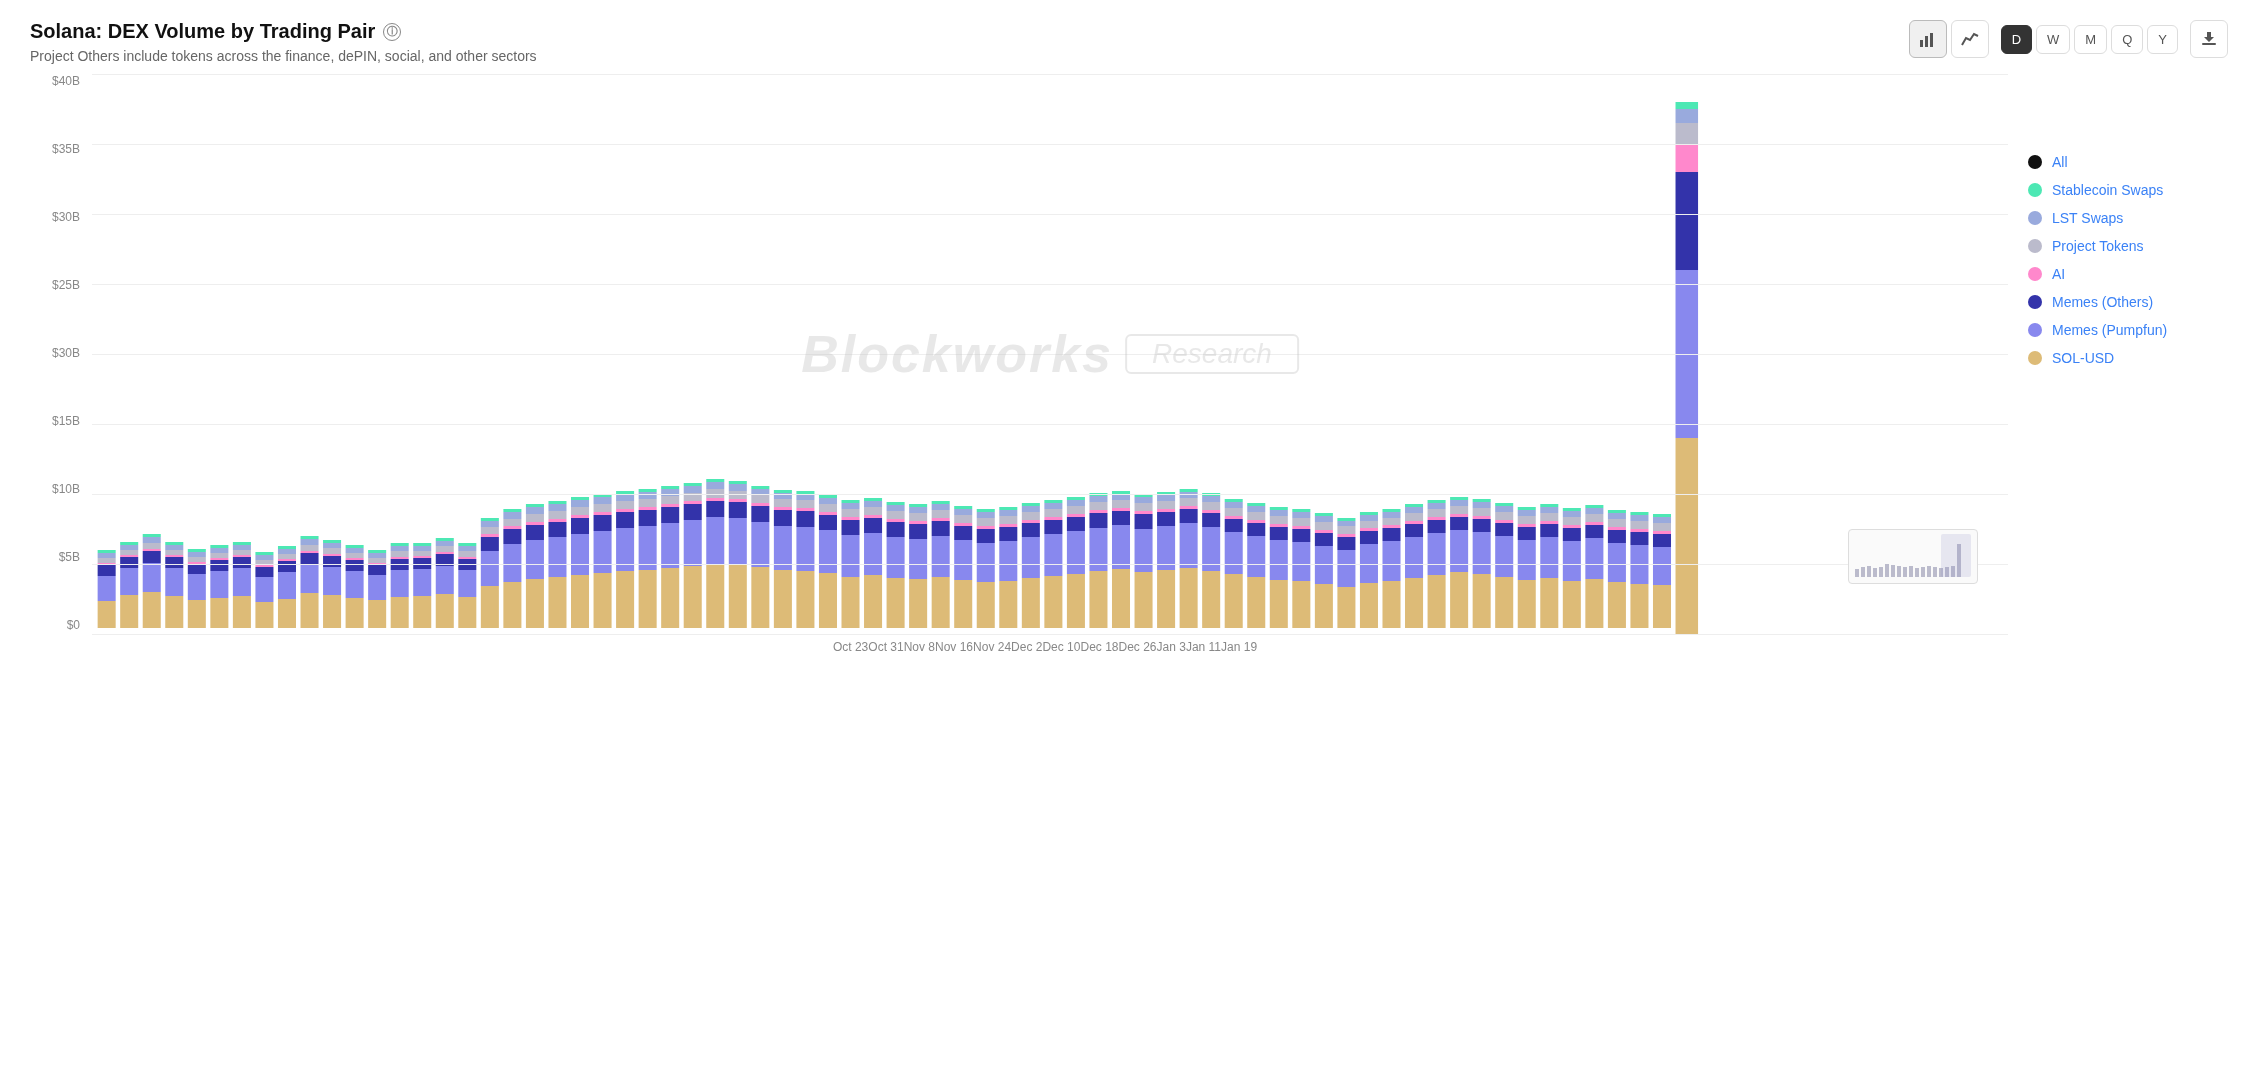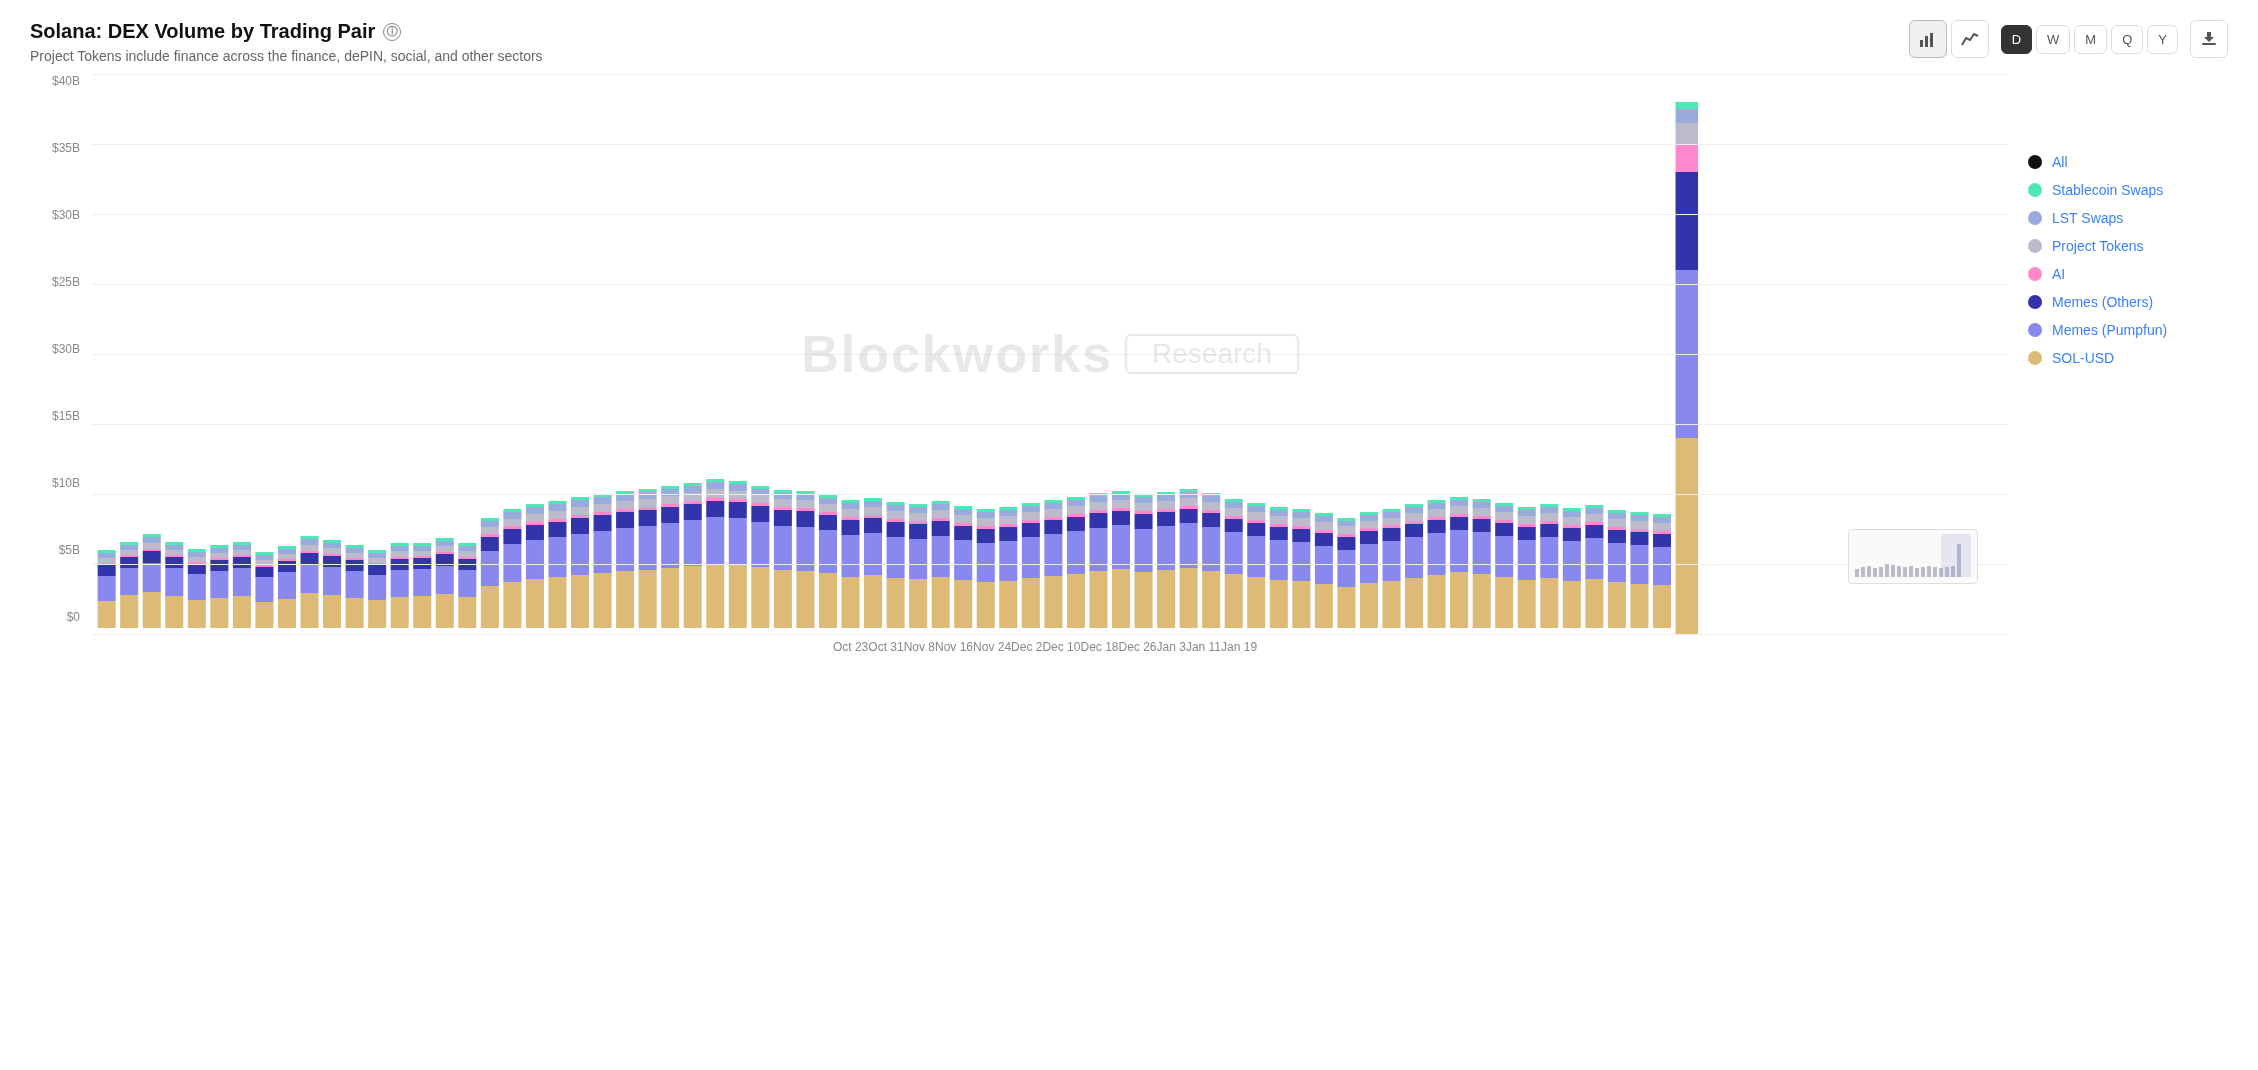--- a/index.html
+++ b/index.html
@@ -172,7 +172,7 @@
         <span>Solana: DEX Volume by Trading Pair</span>
         <span class="info-icon">ⓘ</span>
       </div>
-      <div class="subtitle">Project Tokens include finance across the finance, dePIN, social, and other sectors</div>
+      <div class="subtitle">Project Others include tokens across the finance, dePIN, social, and other sectors</div>
     </div>
 
     <div class="controls-row">

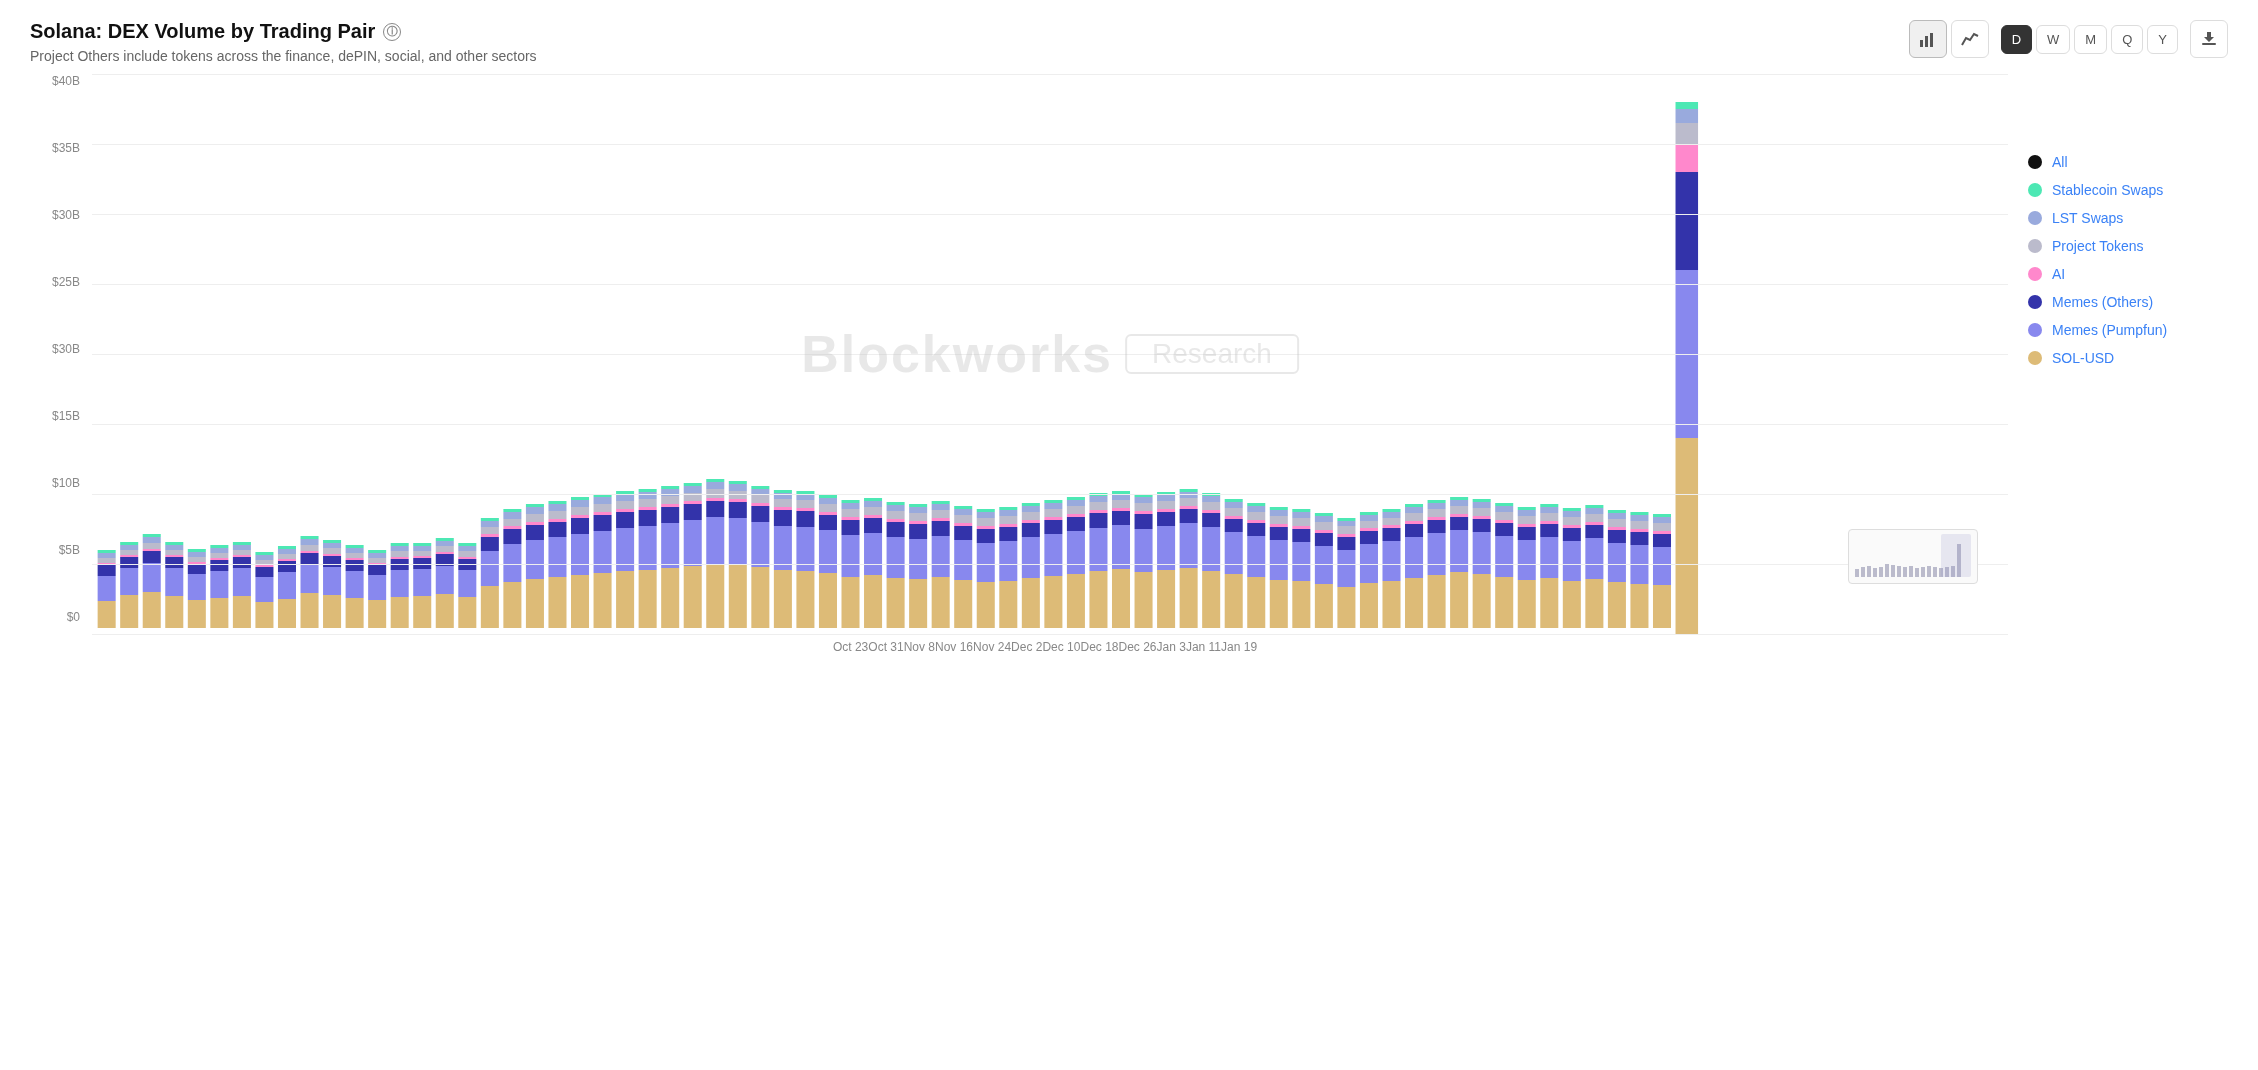--- a/index.html
+++ b/index.html
@@ -211,7 +211,7 @@
   <div class="chart-wrapper">
     <div class="chart-area">
 
-      <div style="position:absolute;left:0;top:0;bottom:30px;width:58px;display:flex;flex-direction:column;justify-content:space-between;align-items:flex-end;padding-right:8px;font-size:12px;color:#888;">
+      <div style="position:absolute;left:0;top:0;bottom:22px;width:58px;display:flex;flex-direction:column;justify-content:space-between;align-items:flex-end;padding-right:8px;font-size:12px;color:#888;">
         <span>$40B</span>
         <span>$35B</span>
         <span>$30B</span>

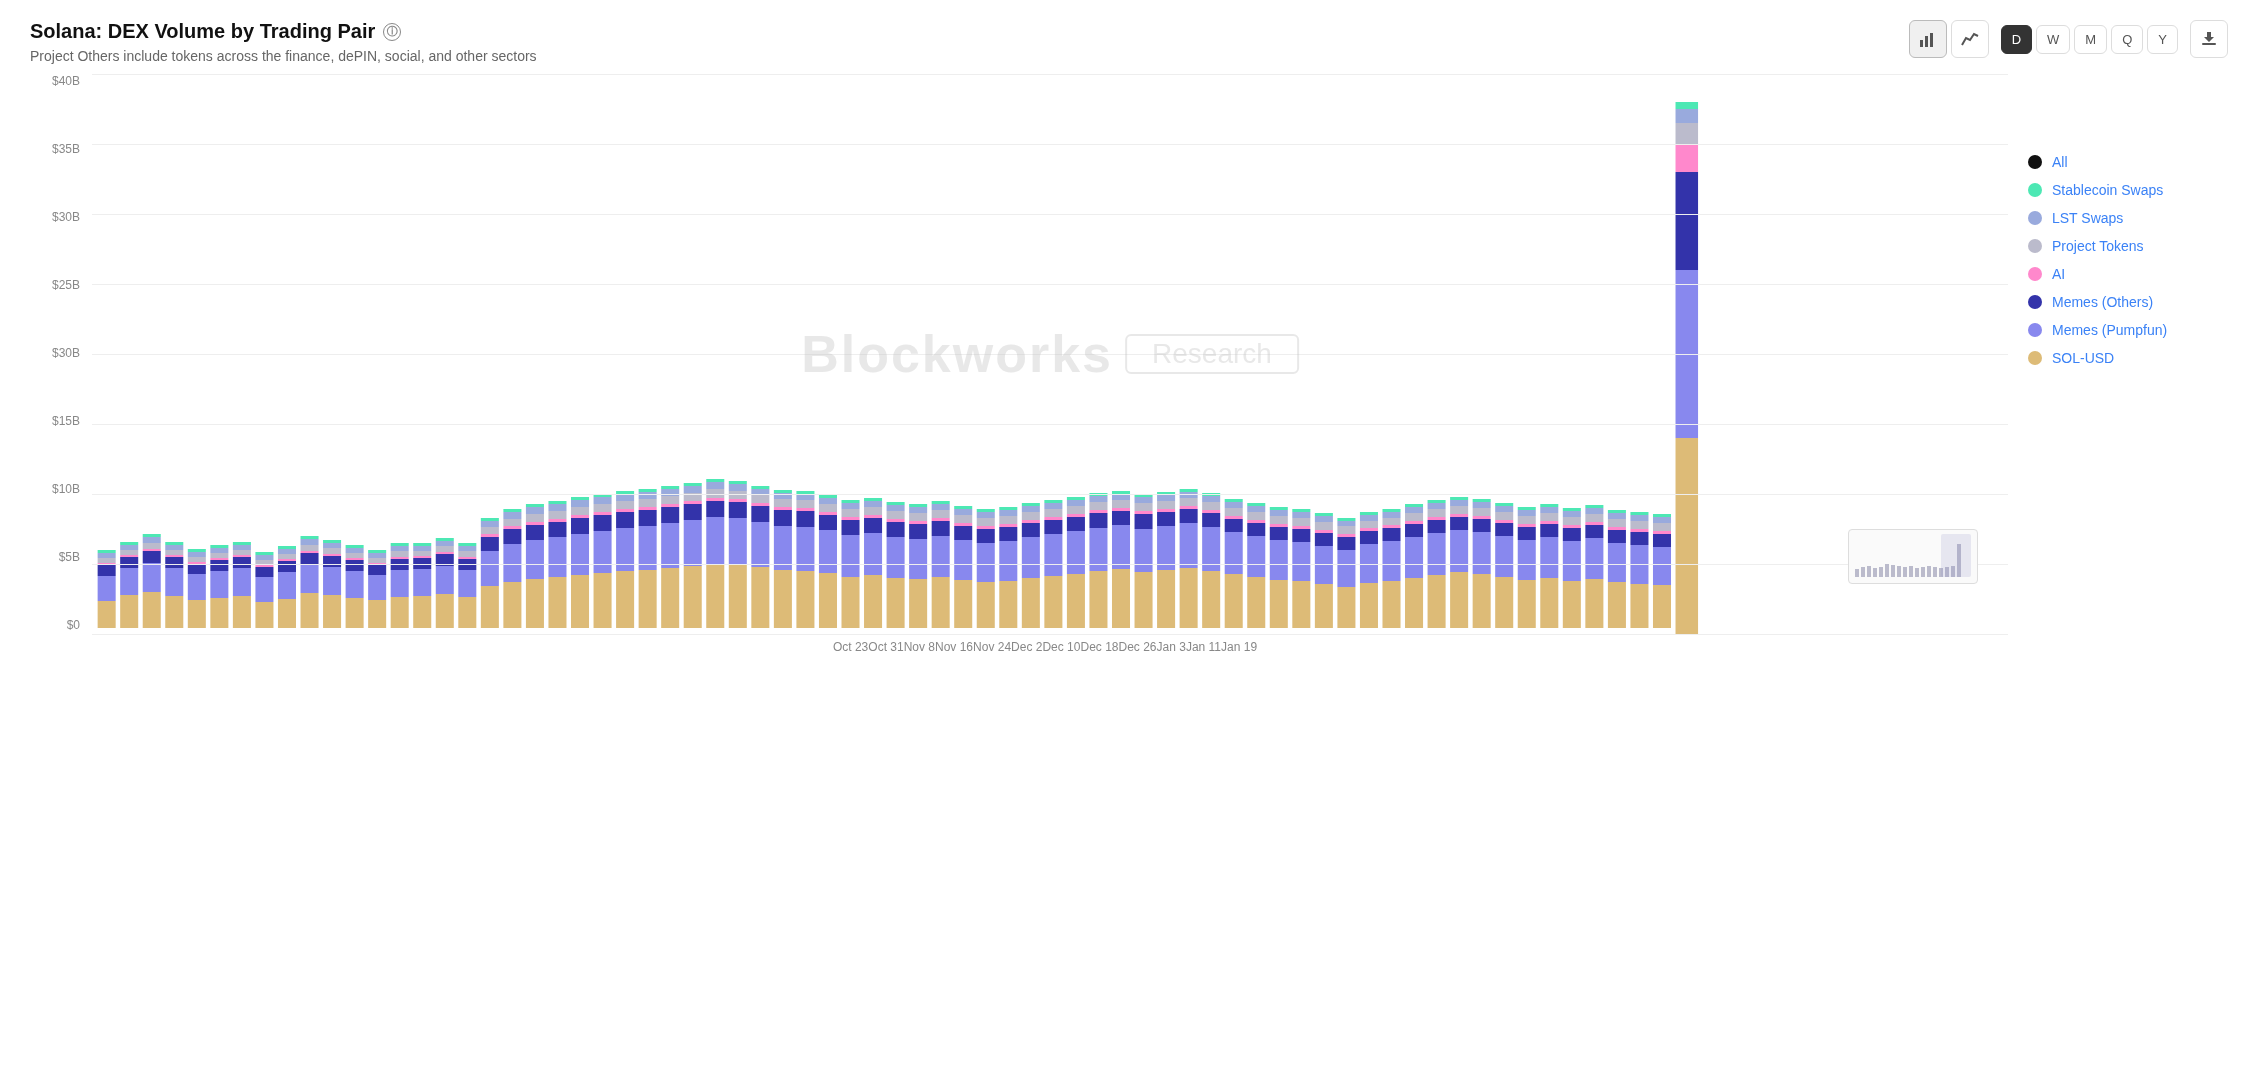--- a/index.html
+++ b/index.html
@@ -239,7 +239,7 @@
           <div class="grid-line" style="top:100%;"></div>
 
           
-          <div style="position:absolute;top:50%;left:50%;transform:translate(-50%,-50%);pointer-events:none;display:flex;align-items:center;gap:12px;">
+          <div style="position:absolute;top:50%;left:50%;transform:translate(-50%,-50%);pointer-events:none;display:flex;align-items:center;gap:12px;font-style:italic;">
             <span style="font-size:52px;font-weight:700;color:rgba(190,190,190,0.35);letter-spacing:2px;">Blockworks</span>
             <span style="font-size:28px;font-weight:400;color:rgba(190,190,190,0.35);border:2px solid rgba(190,190,190,0.35);border-radius:6px;padding:2px 25px;">Research</span>
           </div>

